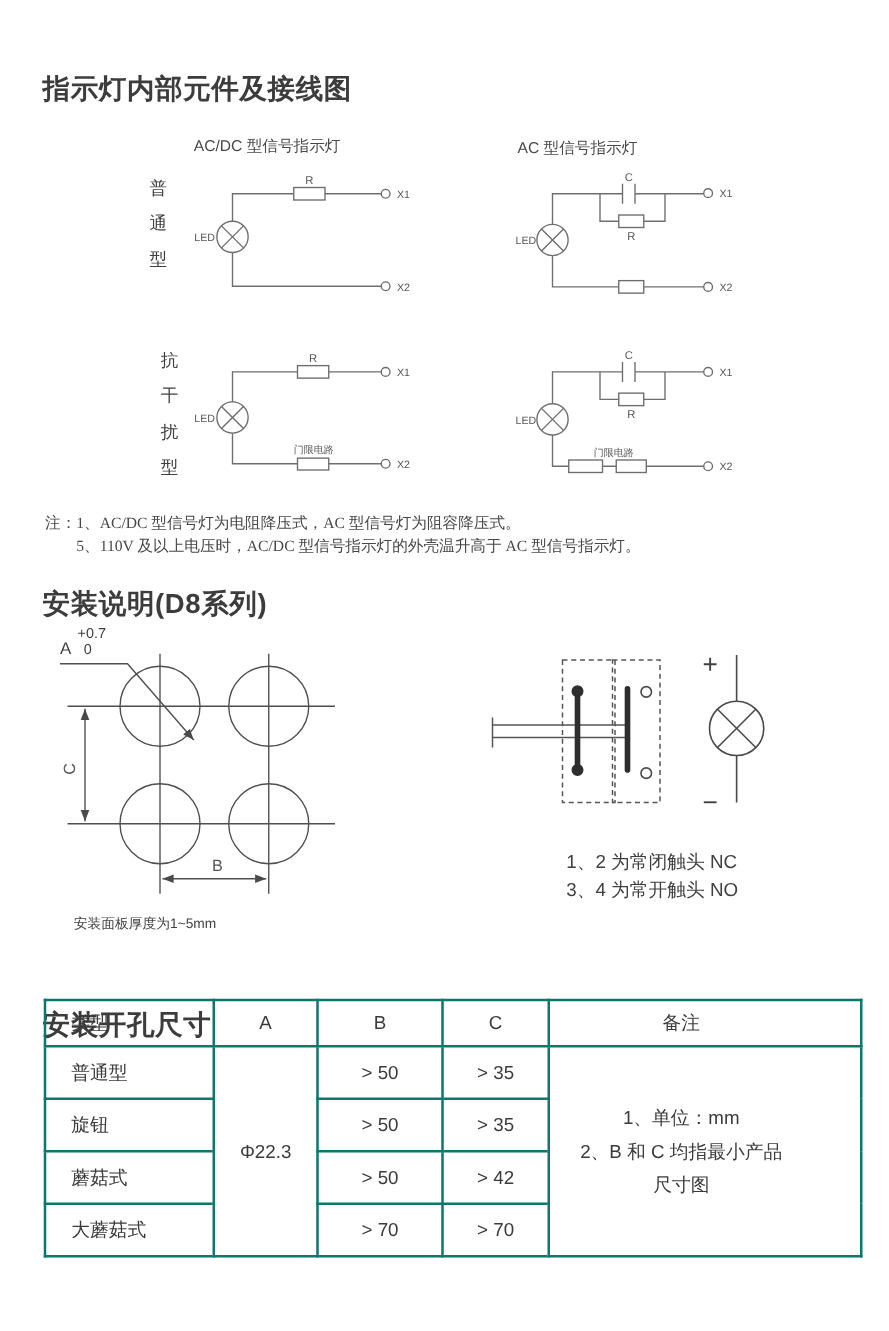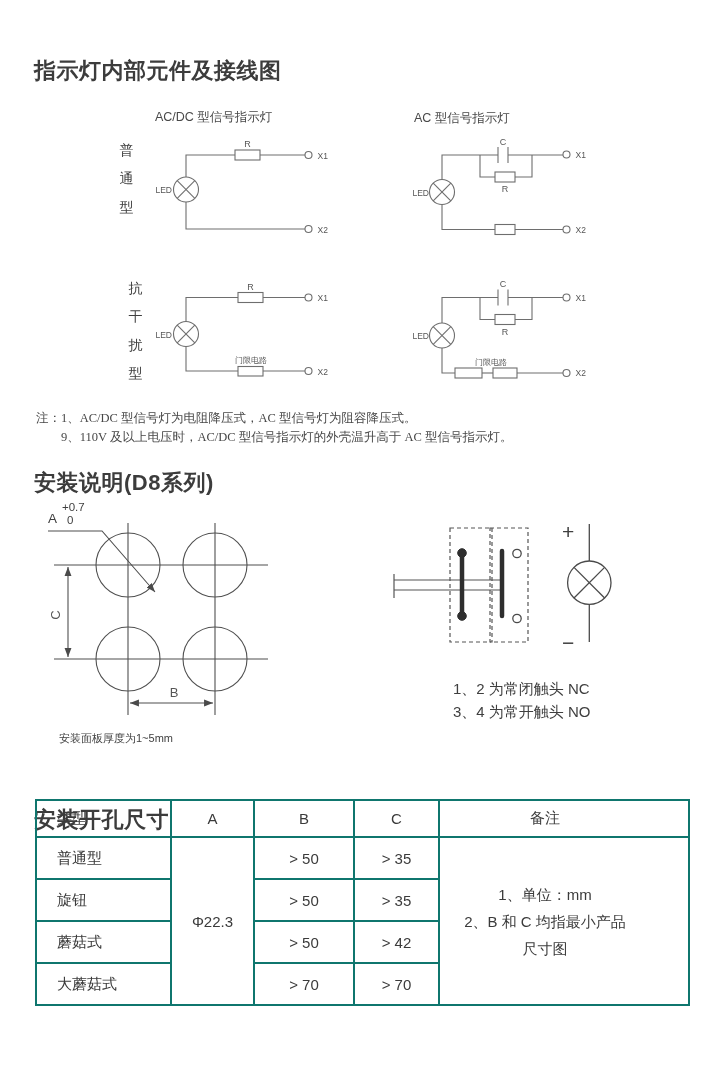--- a/index.html
+++ b/index.html
@@ -132,7 +132,7 @@
   </svg>
 
   <div class="note" style="left:36px;top:410px">注：1、AC/DC 型信号灯为电阻降压式，AC 型信号灯为阻容降压式。</div>
-  <div class="note" style="left:61px;top:429px">9、110V 及以上电压时，AC/DC 型信号指示灯的外壳温升高于 AC 型信号指示灯。</div>
+  <div class="note" style="left:61px;top:429px">5、110V 及以上电压时，AC/DC 型信号指示灯的外壳温升高于 AC 型信号指示灯。</div>
 
   <div class="sec-title" style="left:34px;top:468px">安装说明(D8系列)</div>
 

